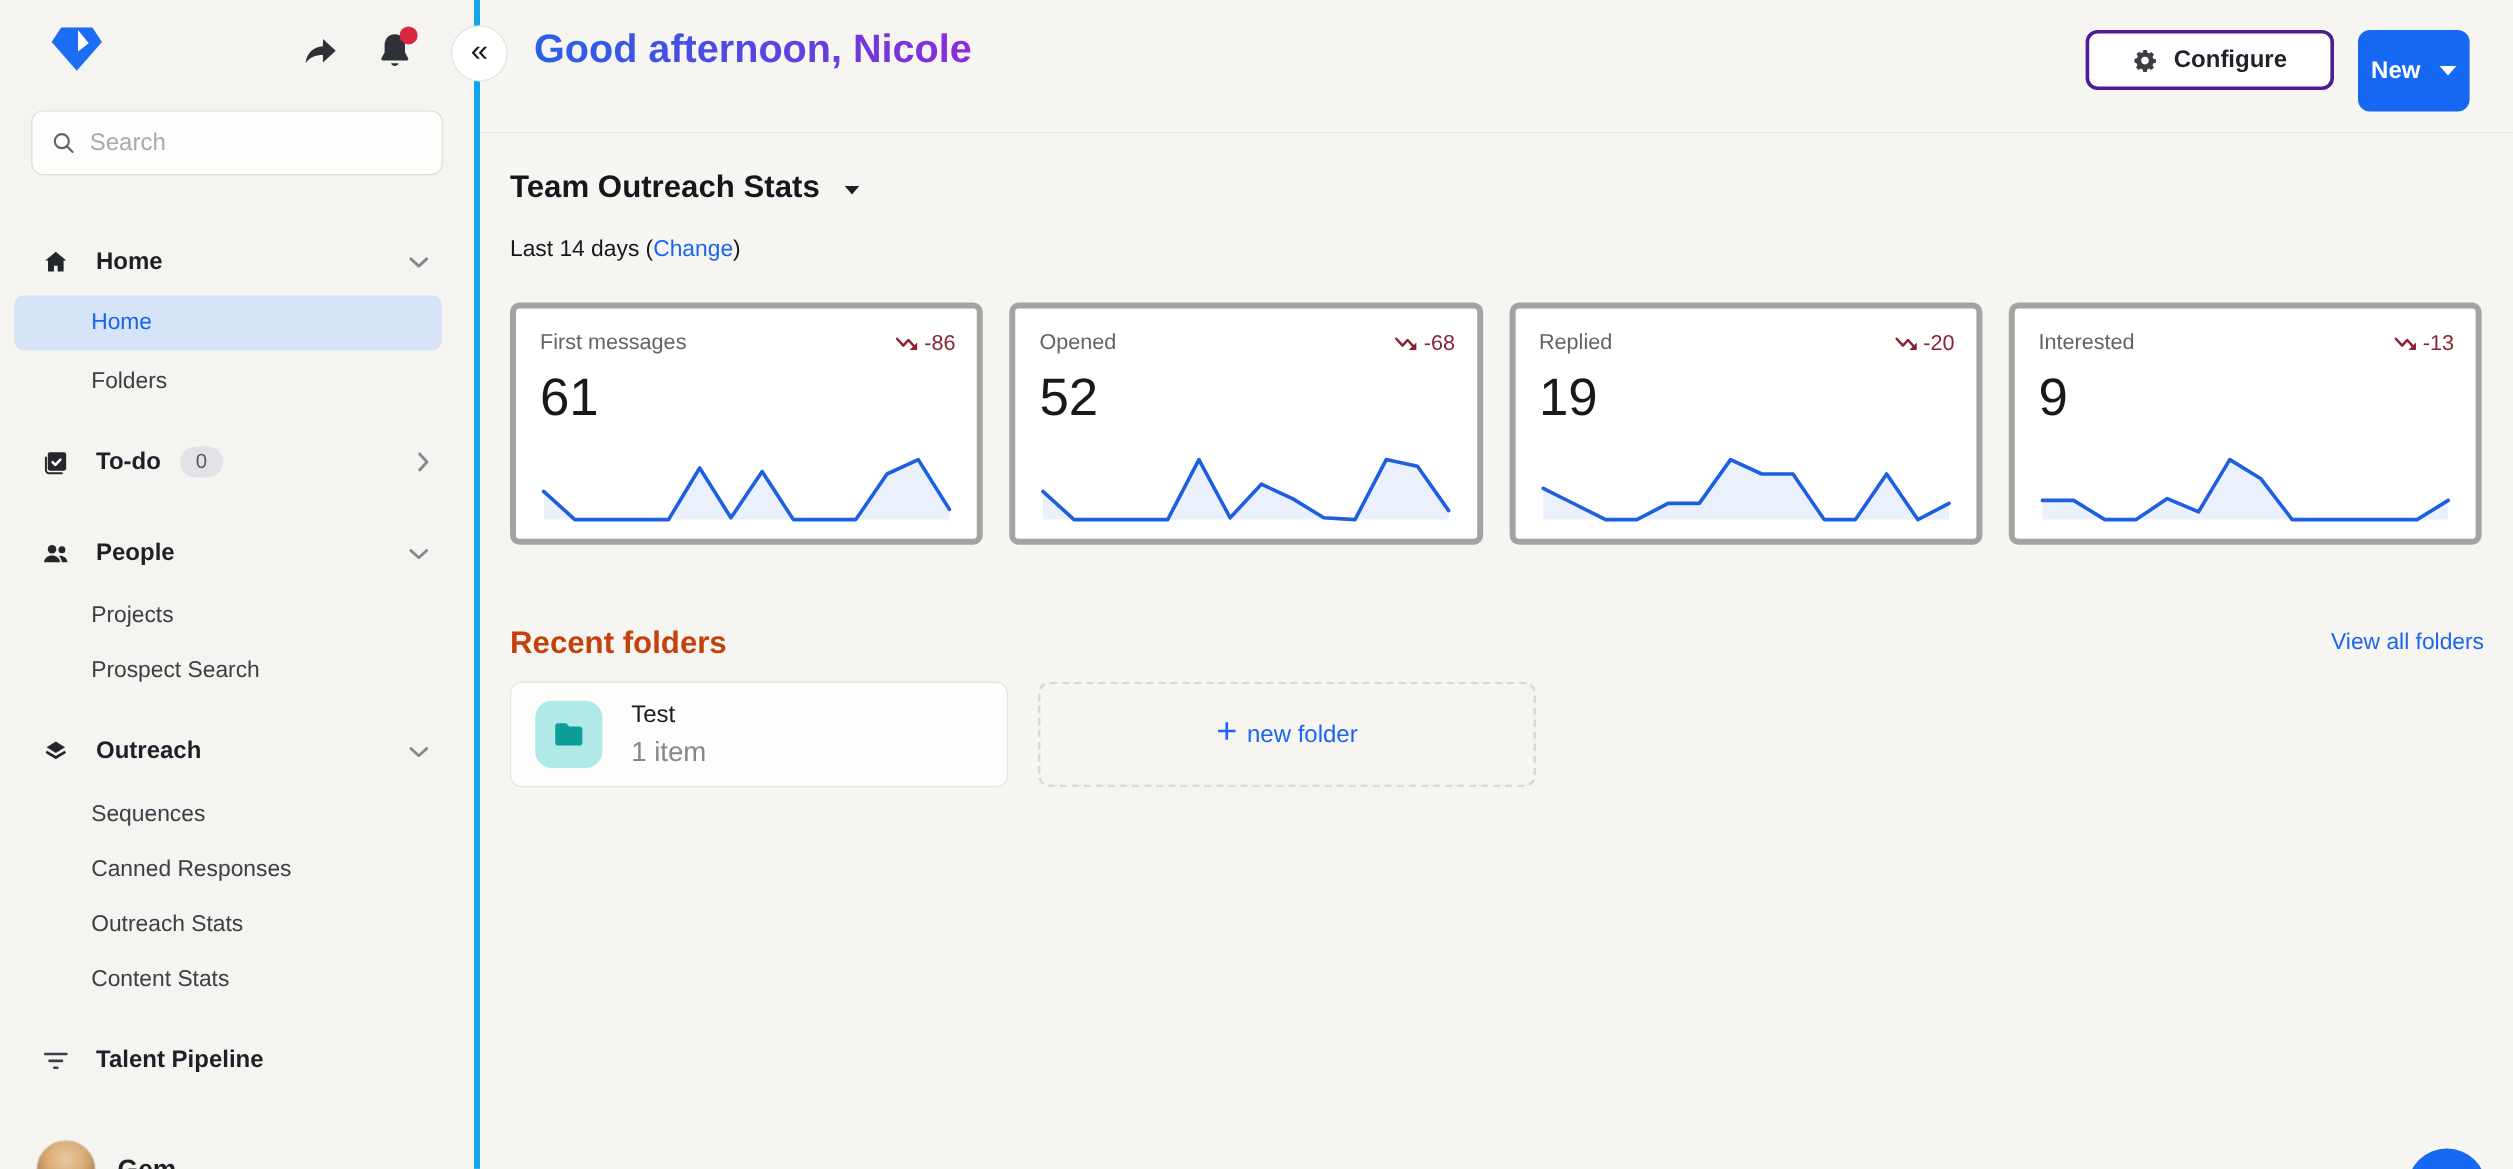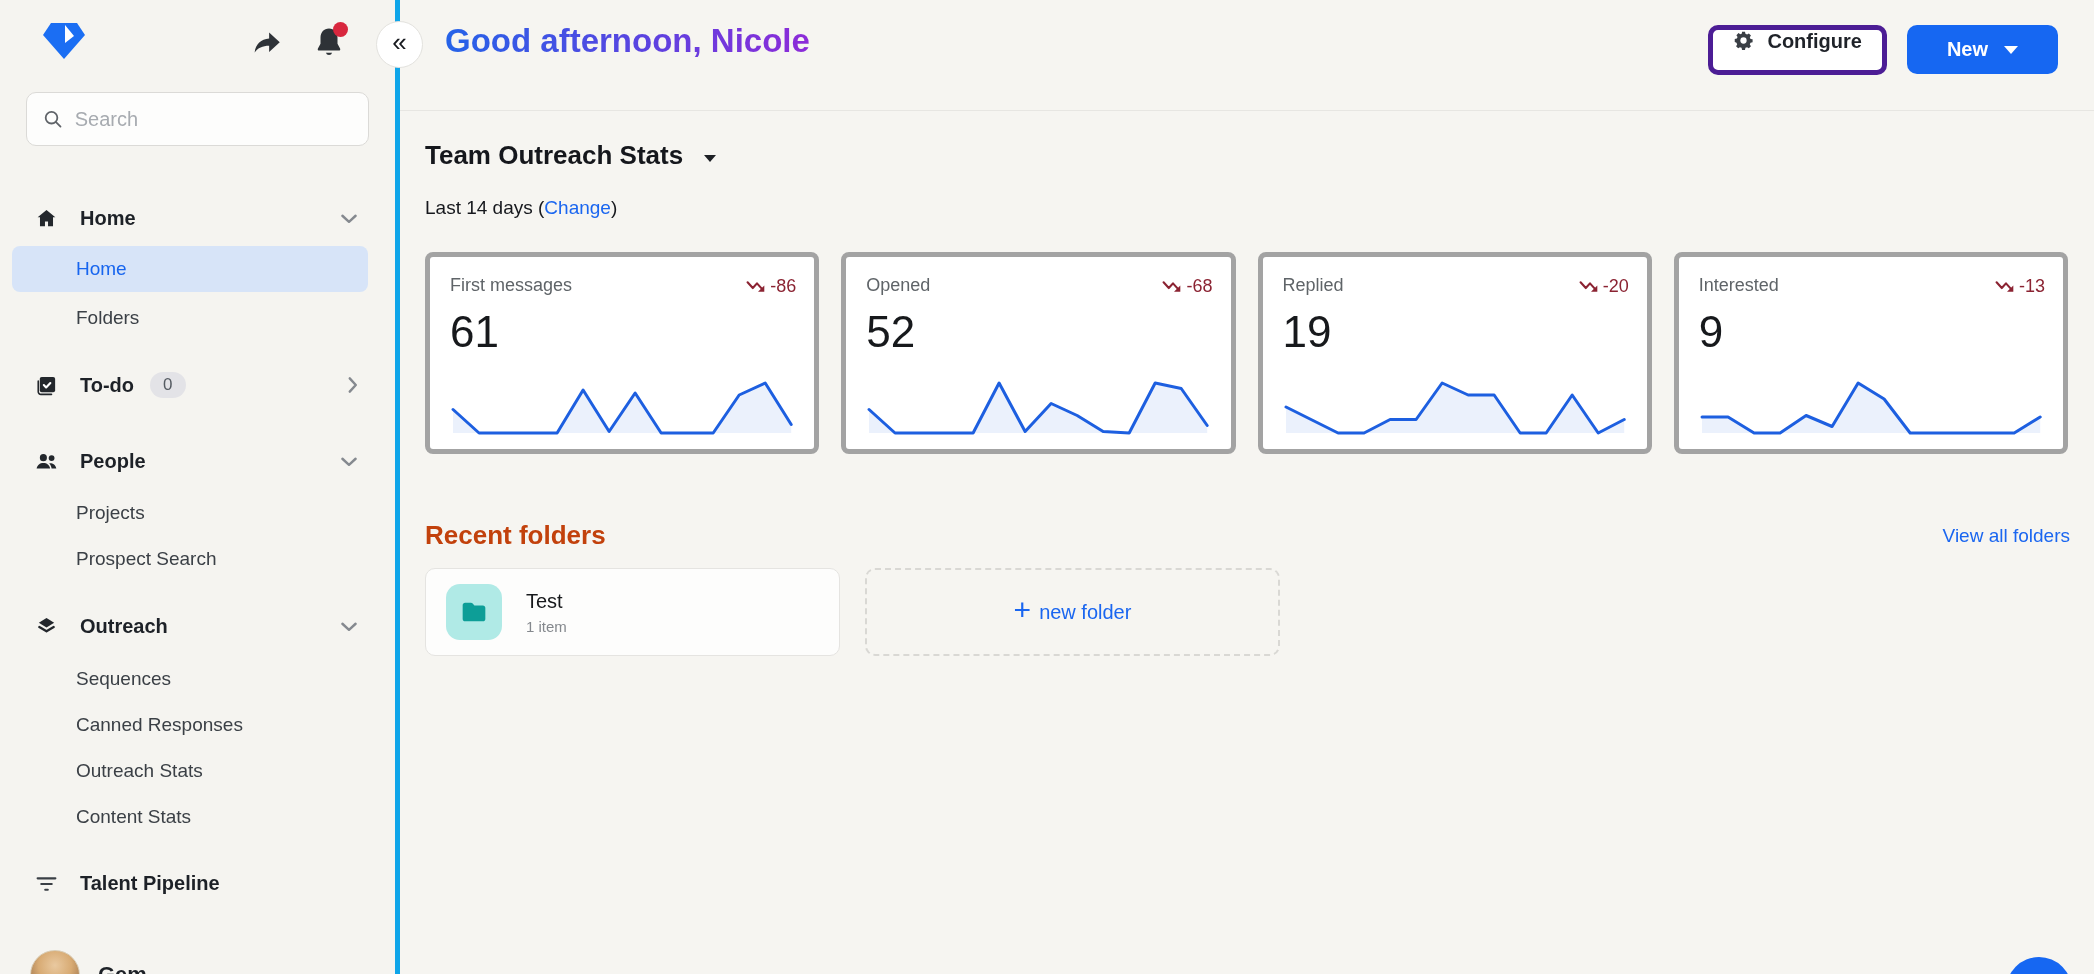--- a/index.html
+++ b/index.html
@@ -52,8 +52,8 @@
     background:linear-gradient(90deg,#2563e8 0%,#5b43e0 55%,#8d2bd8 100%);
     -webkit-background-clip:text; background-clip:text; color:transparent; }
   .hdr-buttons { position:absolute; right:36px; top:25px; display:flex; gap:20px; }
-  .btn-configure { height:50px; padding:0 20px; border-radius:10px; background:#fff;
-    border:5px solid #4c1d95; display:flex; gap:13px;
+  .btn-configure { height:50px; padding:0 36px; border-radius:10px; background:#fff;
+    border:3px solid #4c1d95; display:flex; align-items:center; gap:13px;
     font-size:20px; font-weight:600; color:#1f2329; cursor:pointer; }
   .btn-new { height:49px; padding:0 40px; border-radius:10px; background:#1667f2;
     border:none; color:#fff; display:flex; align-items:center; gap:16px;

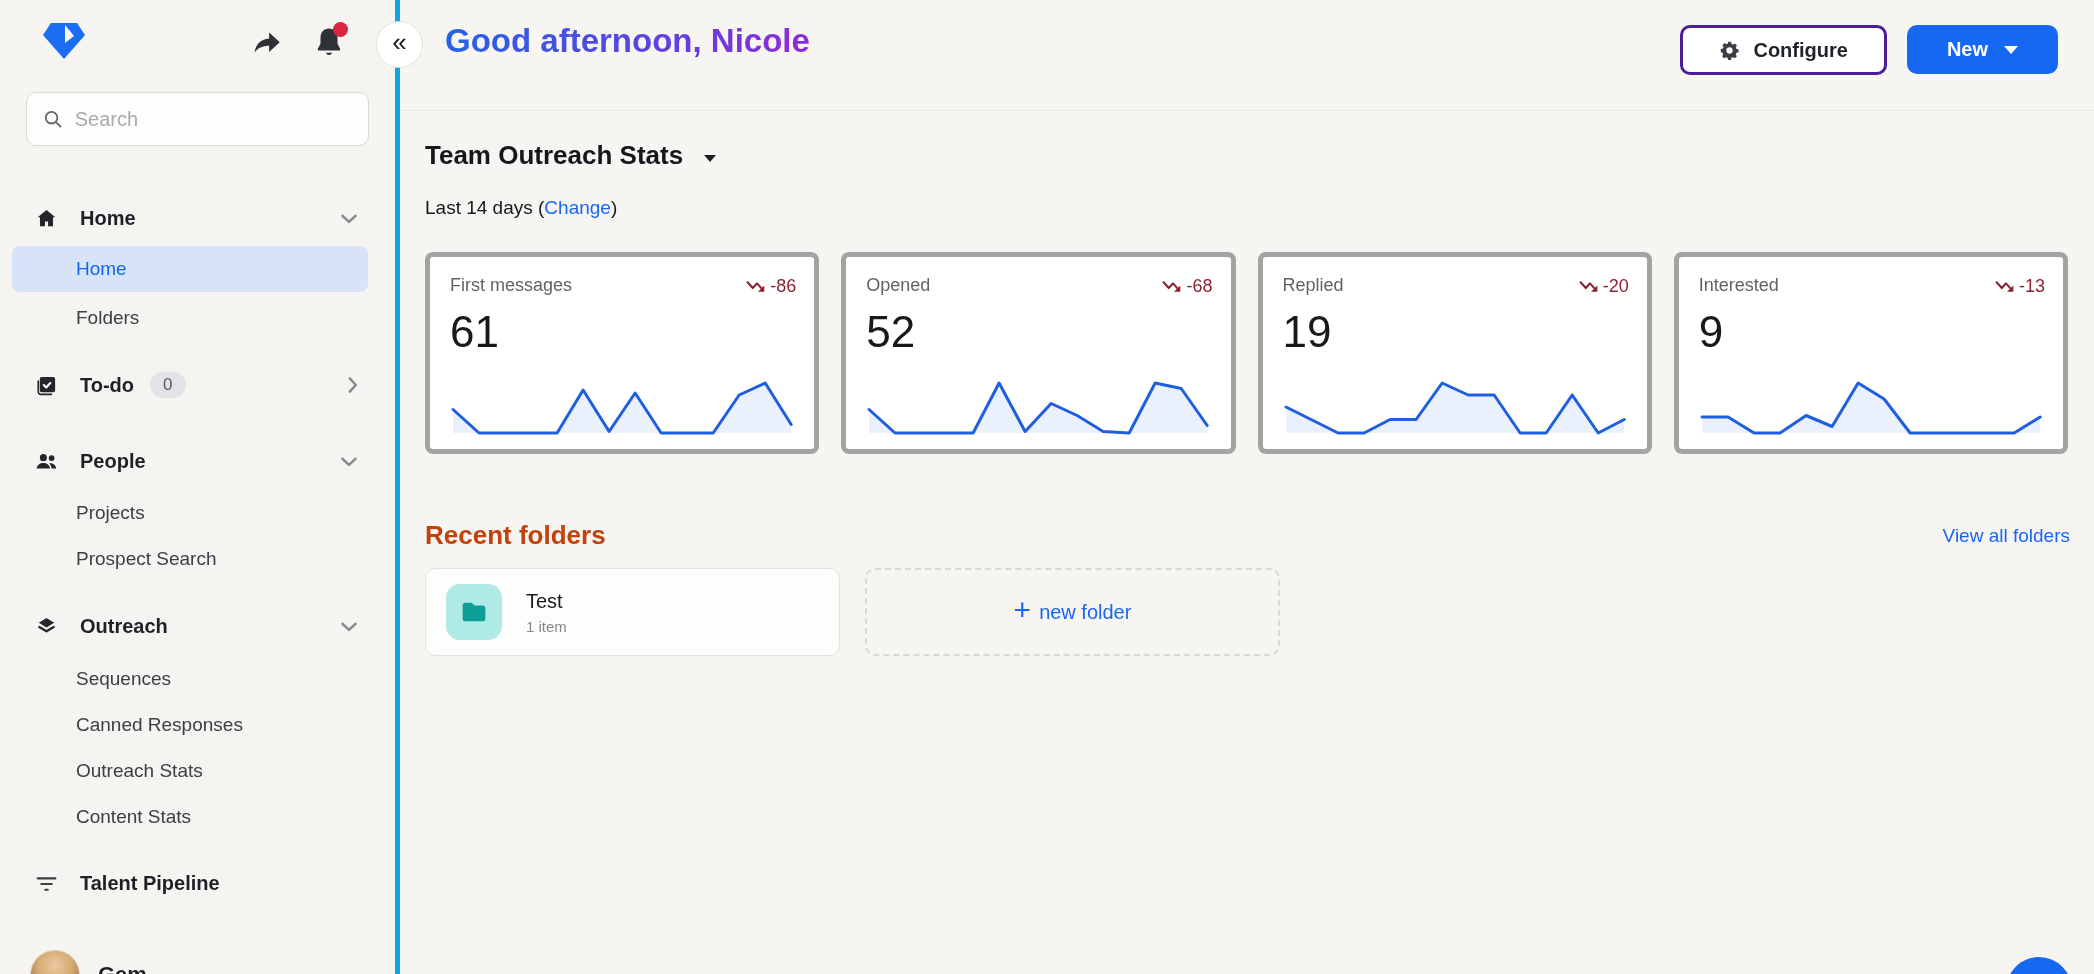--- a/index.html
+++ b/index.html
@@ -55,7 +55,7 @@
   .btn-configure { height:50px; padding:0 36px; border-radius:10px; background:#fff;
     border:3px solid #4c1d95; display:flex; align-items:center; gap:13px;
     font-size:20px; font-weight:600; color:#1f2329; cursor:pointer; }
-  .btn-new { height:49px; padding:0 40px; border-radius:10px; background:#1667f2;
+  .btn-new { height:68px; padding:0 11px; border-radius:10px; background:#1667f2;
     border:none; color:#fff; display:flex; align-items:center; gap:16px;
     font-size:20px; font-weight:600; cursor:pointer; }
   .caret-white { width:0; height:0; border-left:7px solid transparent;

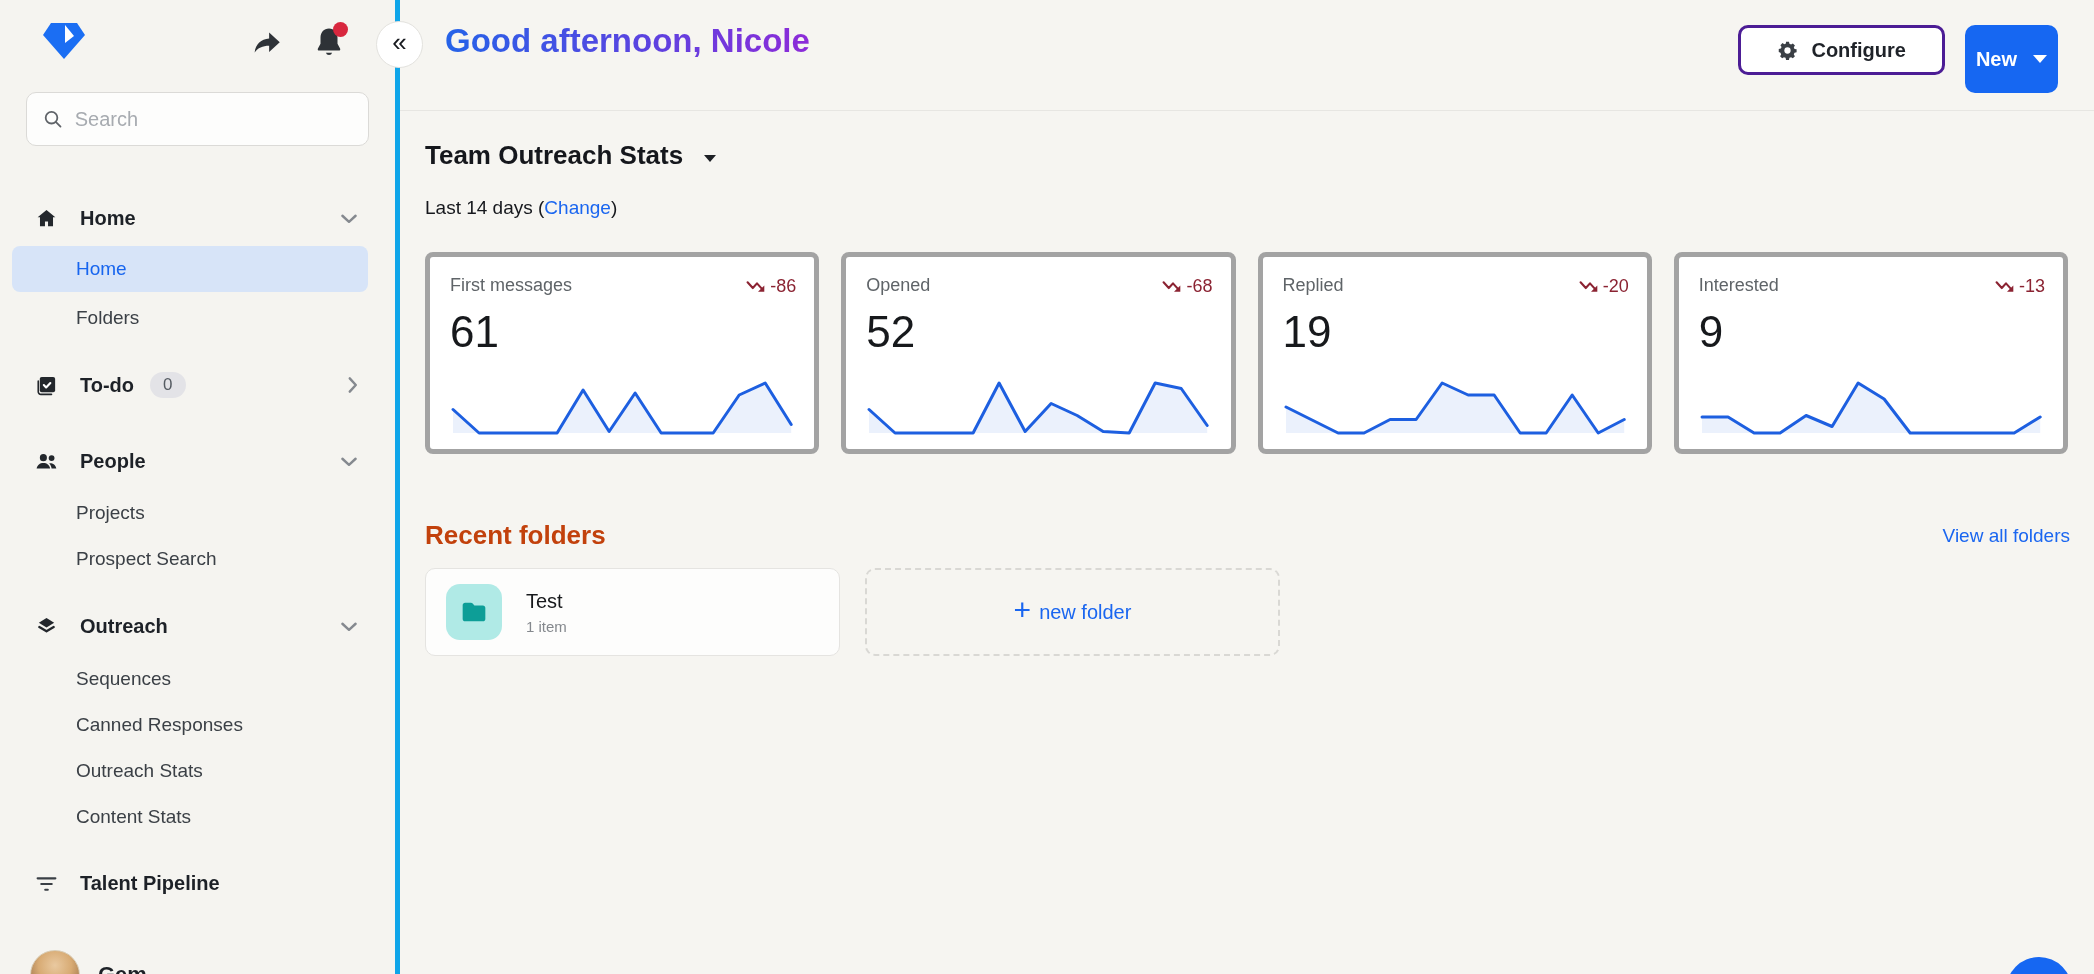--- a/index.html
+++ b/index.html
@@ -91,7 +91,7 @@
   .folder-tile { width:56px; height:56px; border-radius:14px; background:#b0eae6;
     display:flex; align-items:center; justify-content:center; }
   .folder-name { font-size:20px; color:#17191c; }
-  .folder-count { font-size:15px; color:#84888d; margin-top:5px; }
+  .folder-count { font-size:23px; color:#84888d; margin-top:5px; }
   .new-folder { width:415px; height:88px; border:2px dashed #d9d8d4; border-radius:10px;
     background:transparent; display:flex; align-items:center; justify-content:center;
     gap:8px; color:#1a66f0; cursor:pointer; }

